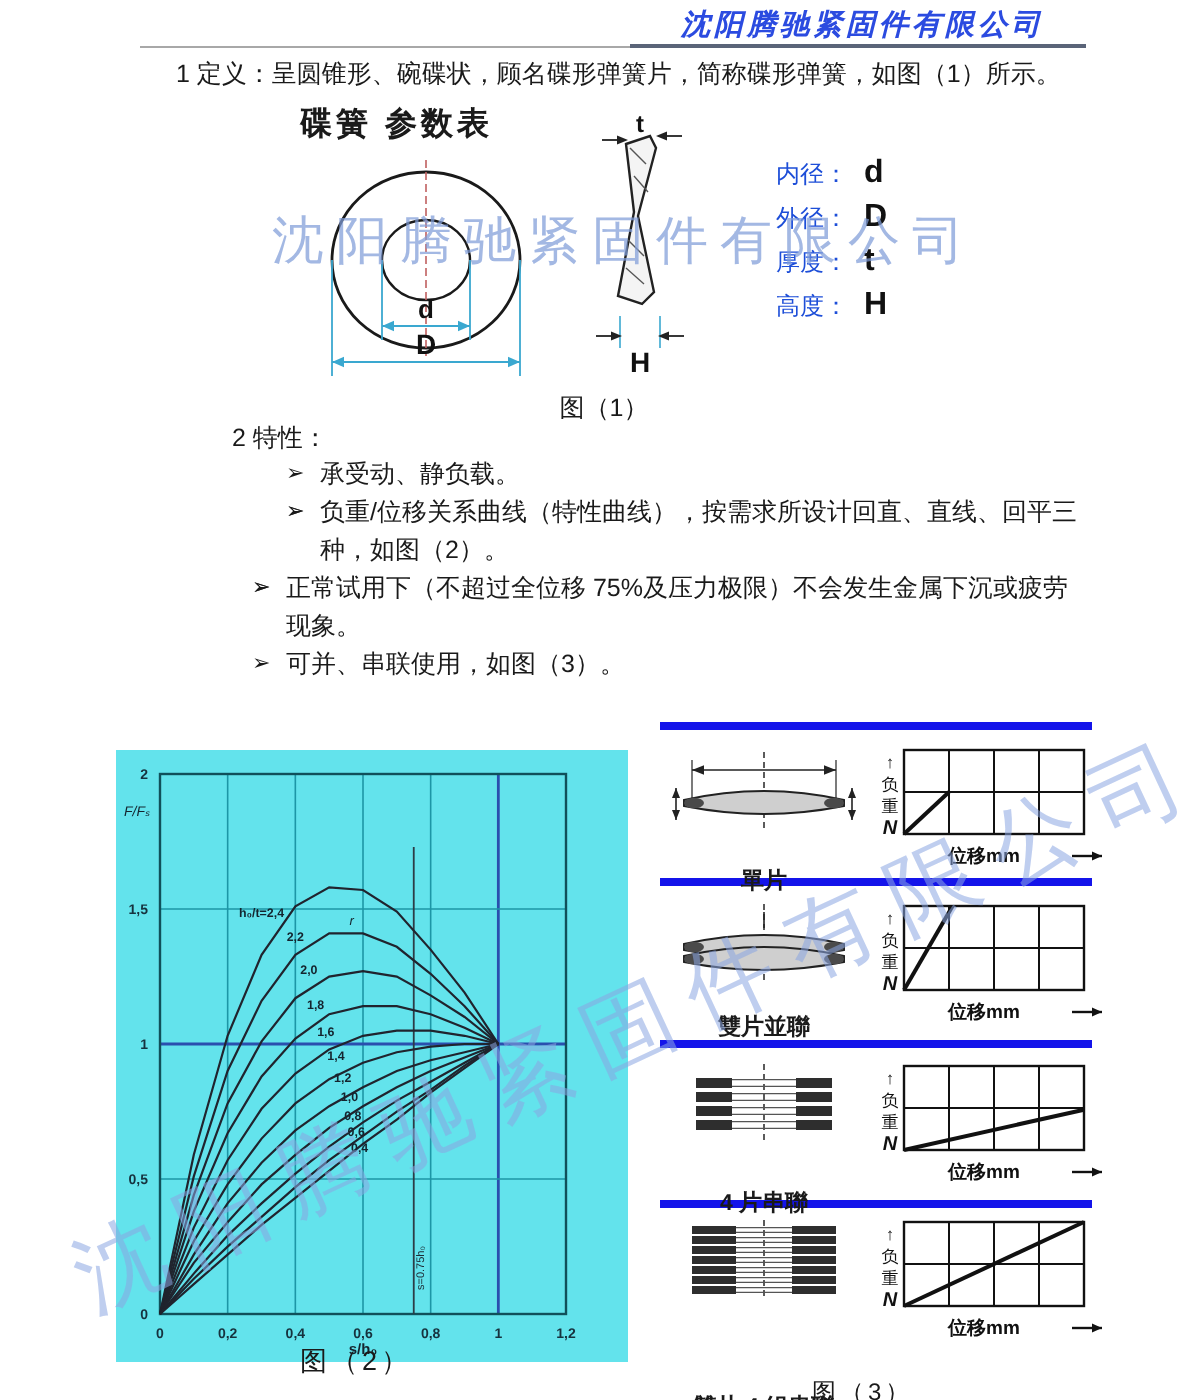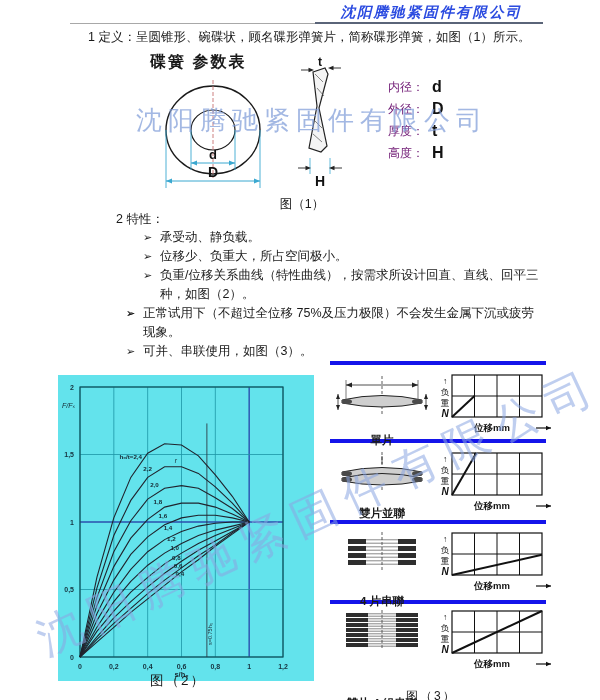--- a/index.html
+++ b/index.html
@@ -17,7 +17,7 @@
   #fig1-svg{position:absolute;left:80px;top:56px;}
   .params{position:absolute;left:388px;top:76px;}
   .param{height:22px;display:flex;align-items:center;}
-  .pname{font-size:12px;color:#701a75;width:44px;}
+  .pname{font-size:12px;color:#1d4ed8;width:44px;}
   .psym{font-size:16px;font-weight:bold;color:#111;}
   .fig1-caption{position:absolute;left:270px;top:196px;width:64px;text-align:center;font-size:12.5px;}
   .wm1{position:absolute;left:136px;top:103px;font-size:26px;letter-spacing:6px;white-space:nowrap;

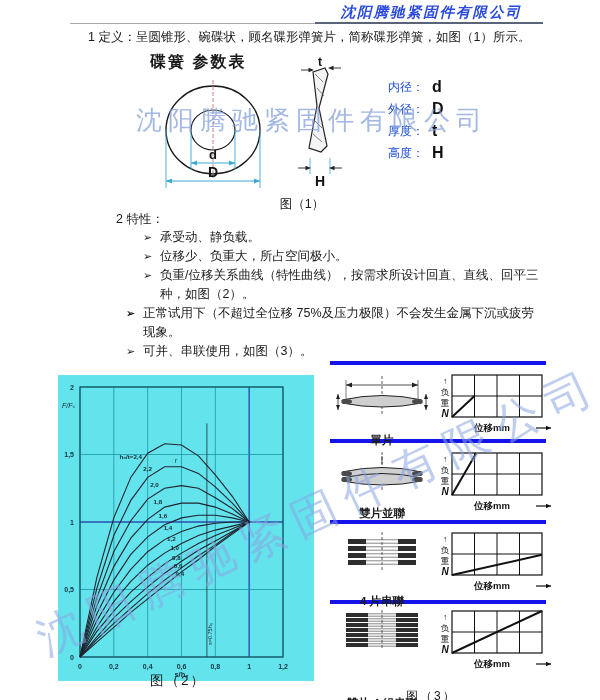--- a/index.html
+++ b/index.html
@@ -126,7 +126,7 @@
   <div class="features-heading">2 特性：</div>
   <ul class="features-list">
     <li class="feat-item ind1"><span class="bullet">➢</span><span class="feat-text">承受动、静负载。</span></li>
-    <li class="feat-item ind1"><span class="bullet">➢</span><span class="feat-text">位移少、负重大，所占空间极小。</span></li>
+    <li class="feat-item ind1"><span class="bullet">➢</span></li>
     <li class="feat-item ind1"><span class="bullet">➢</span><span class="feat-text">负重/位移关系曲线（特性曲线），按需求所设计回直、直线、回平三种，如图（2）。</span></li>
     <li class="feat-item ind0"><span class="bullet">➢</span></li>
     <li class="feat-item ind0"><span class="bullet">➢</span><span class="feat-text">正常试用下（不超过全位移 75%及压力极限）不会发生金属下沉或疲劳现象。</span></li>

